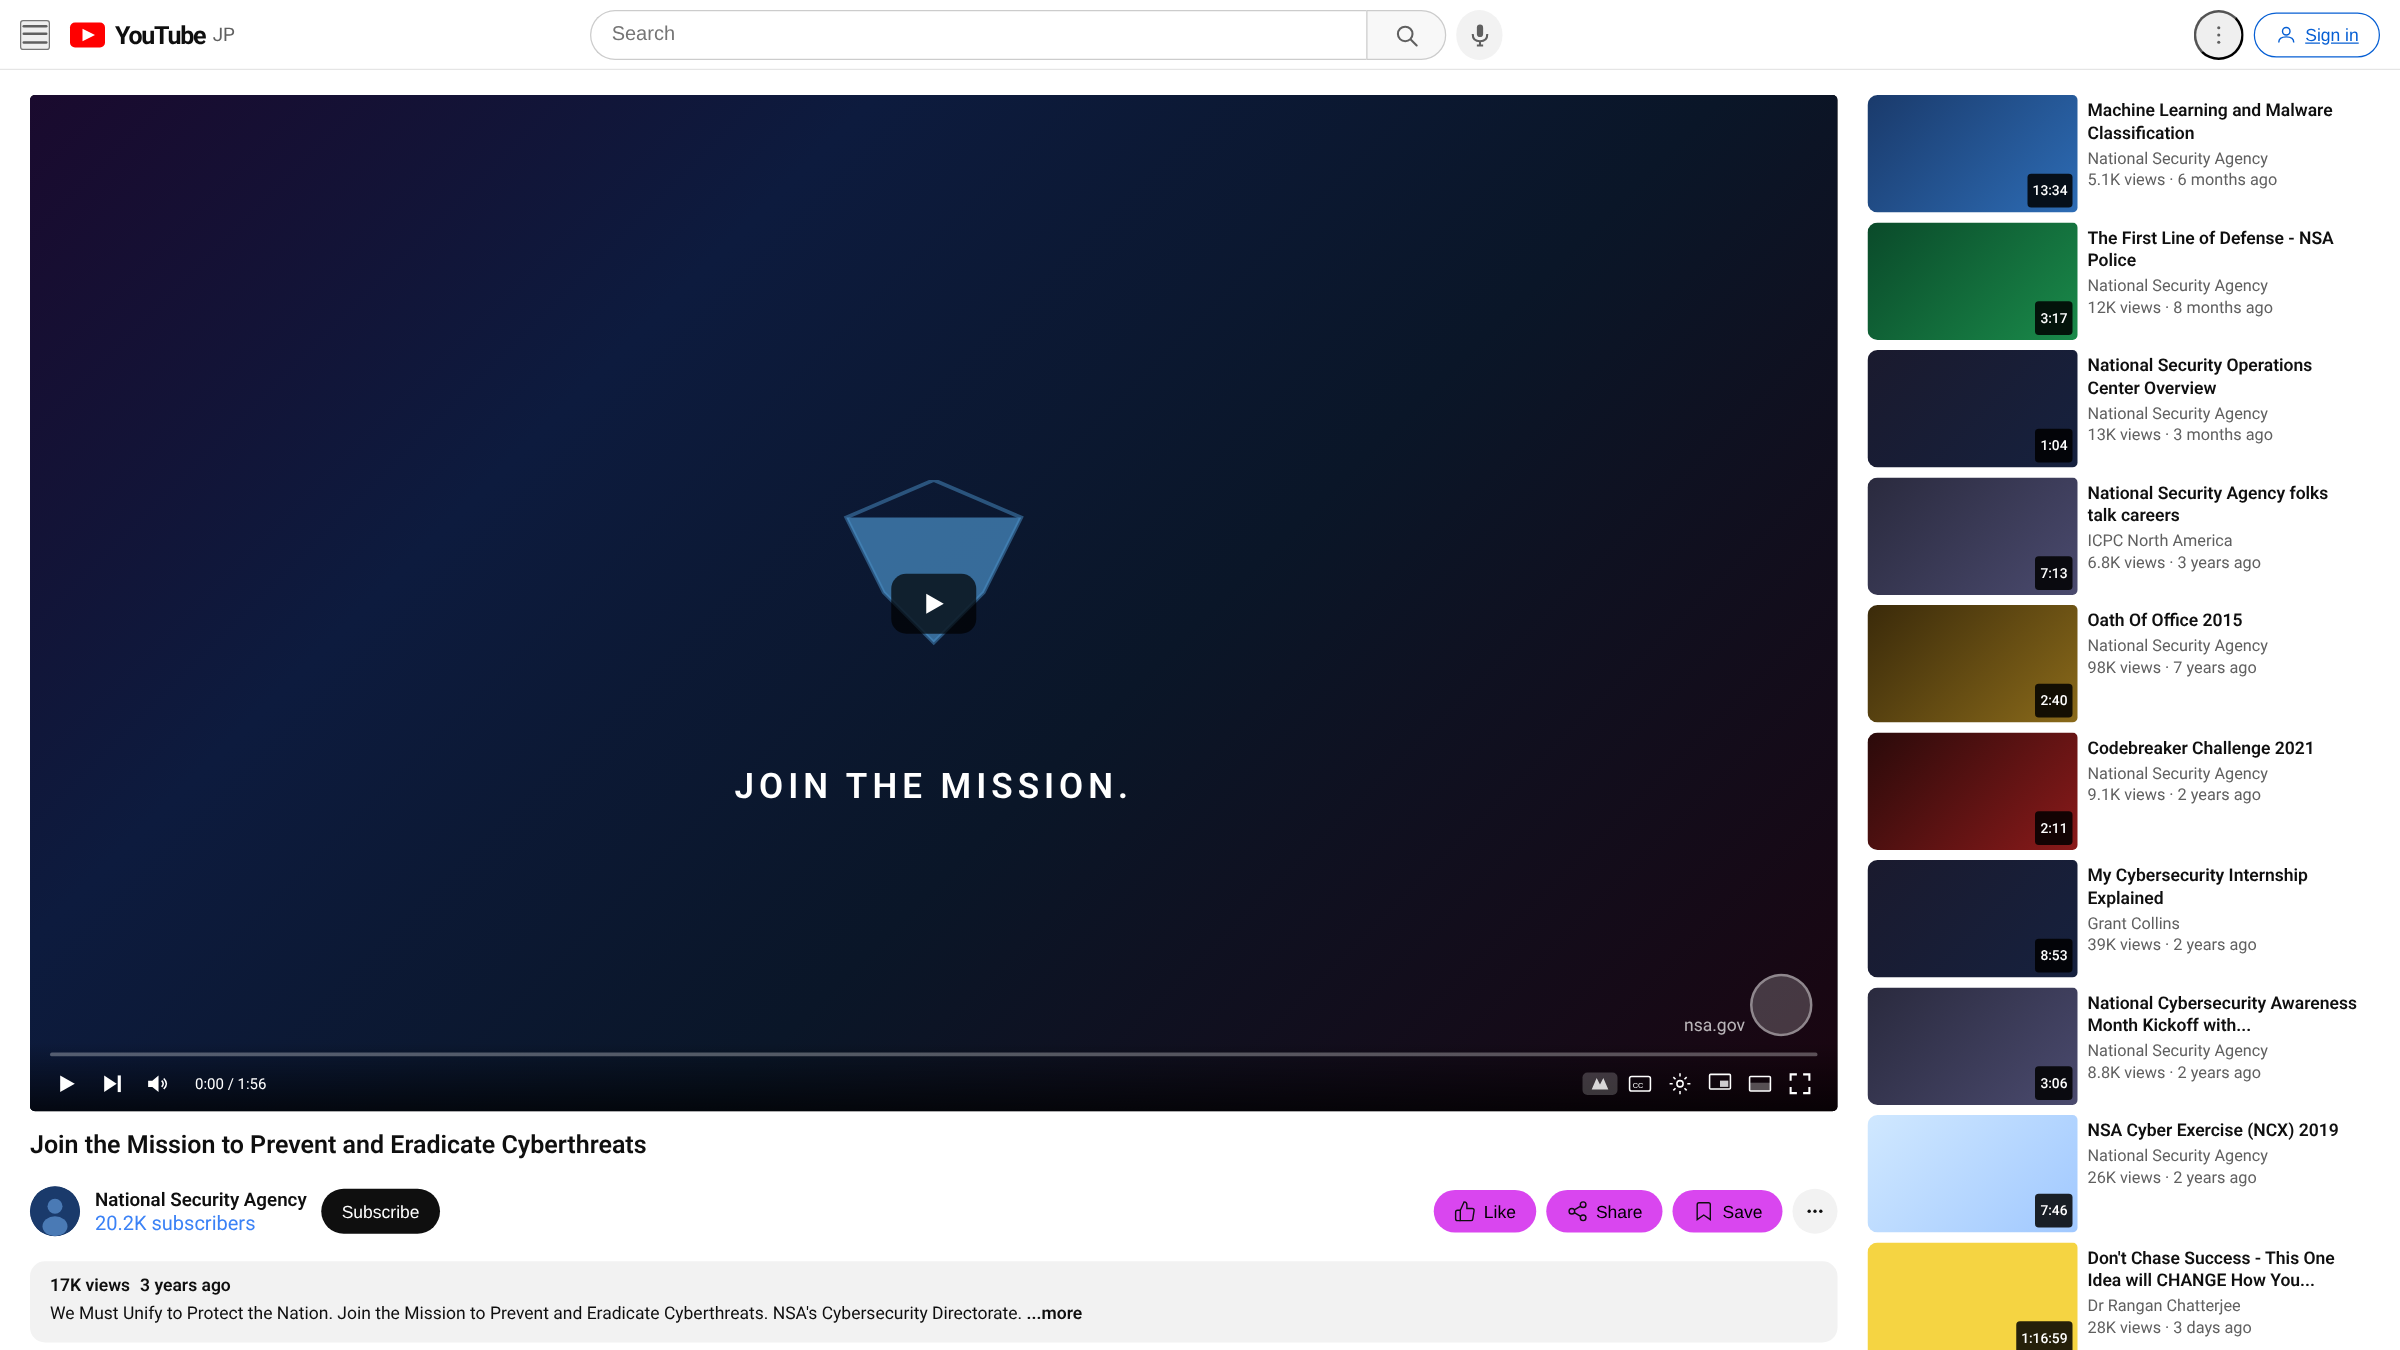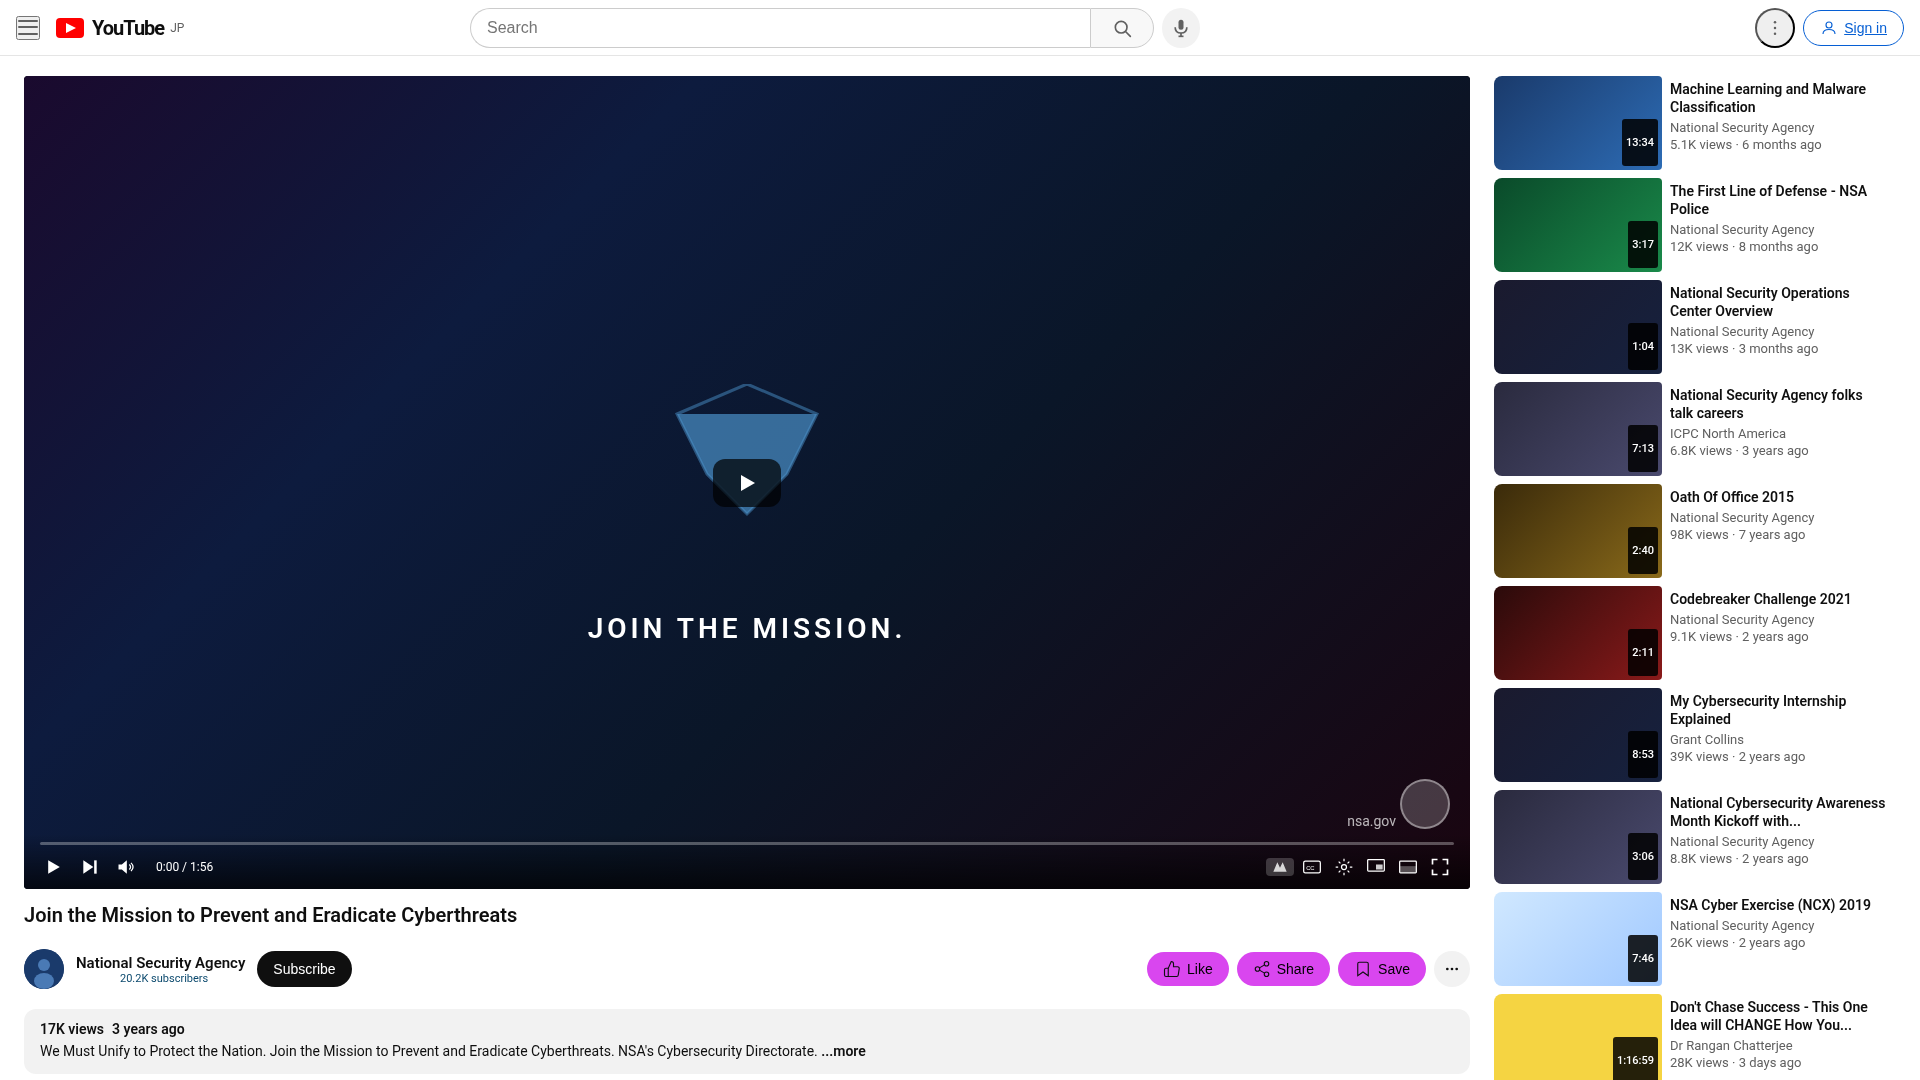--- a/index.html
+++ b/index.html
@@ -19,7 +19,7 @@
     .yt-play { background: #ff0000; border-radius: 4px; padding: 4px 6px; margin-right: 4px; }
     .yt-play svg { display: block; }
     .yt-wordmark { font-size: 20px; font-weight: 700; color: #0f0f0f; letter-spacing: -1px; }
-    .yt-jp { font-size: 12px; color: #606060; margin-left: 2px; vertical-align: super; }
+    .yt-jp { font-size: 15px; color: #606060; margin-left: 2px; vertical-align: super; }
 
     .header-center { flex: 1; display: flex; align-items: flex-end; max-width: 730px; margin: 0 auto; }
     .search-form { display: flex; width: 100%; }

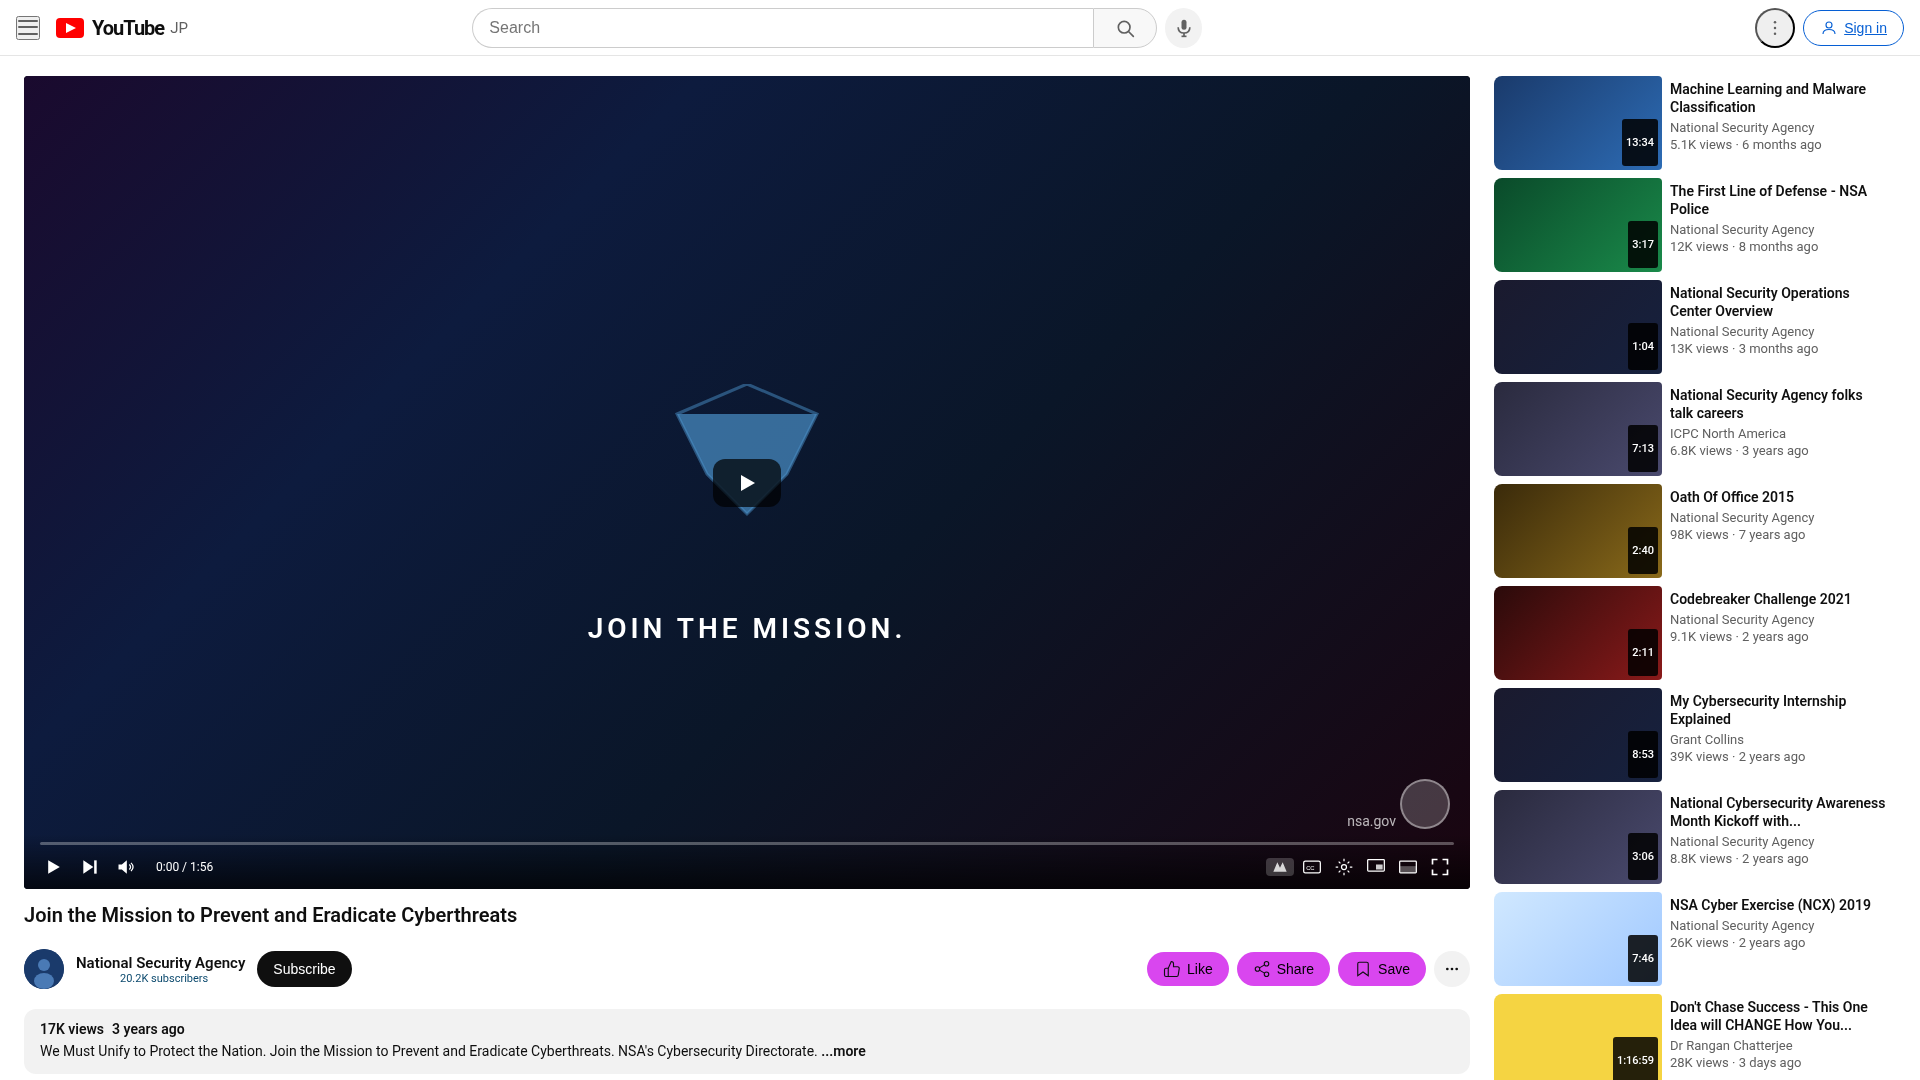--- a/index.html
+++ b/index.html
@@ -146,7 +146,7 @@
     }
     .duration-badge {
       position: absolute; bottom: 4px; right: 4px; background: rgba(0,0,0,0.85);
-      color: #fff; font-size: 11px; padding: 17px 4px; border-radius: 3px; font-weight: 500;
+      color: #fff; font-size: 11px; padding: 7px 4px; border-radius: 3px; font-weight: 500;
     }
     .sidebar-info { flex: 1; padding: 4px 8px 4px 0; }
     .sidebar-title { font-size: 14px; font-weight: 600; line-height: 1.3; margin-bottom: 4px; display: -webkit-box; -webkit-line-clamp: 2; -webkit-box-orient: vertical; overflow: hidden; }

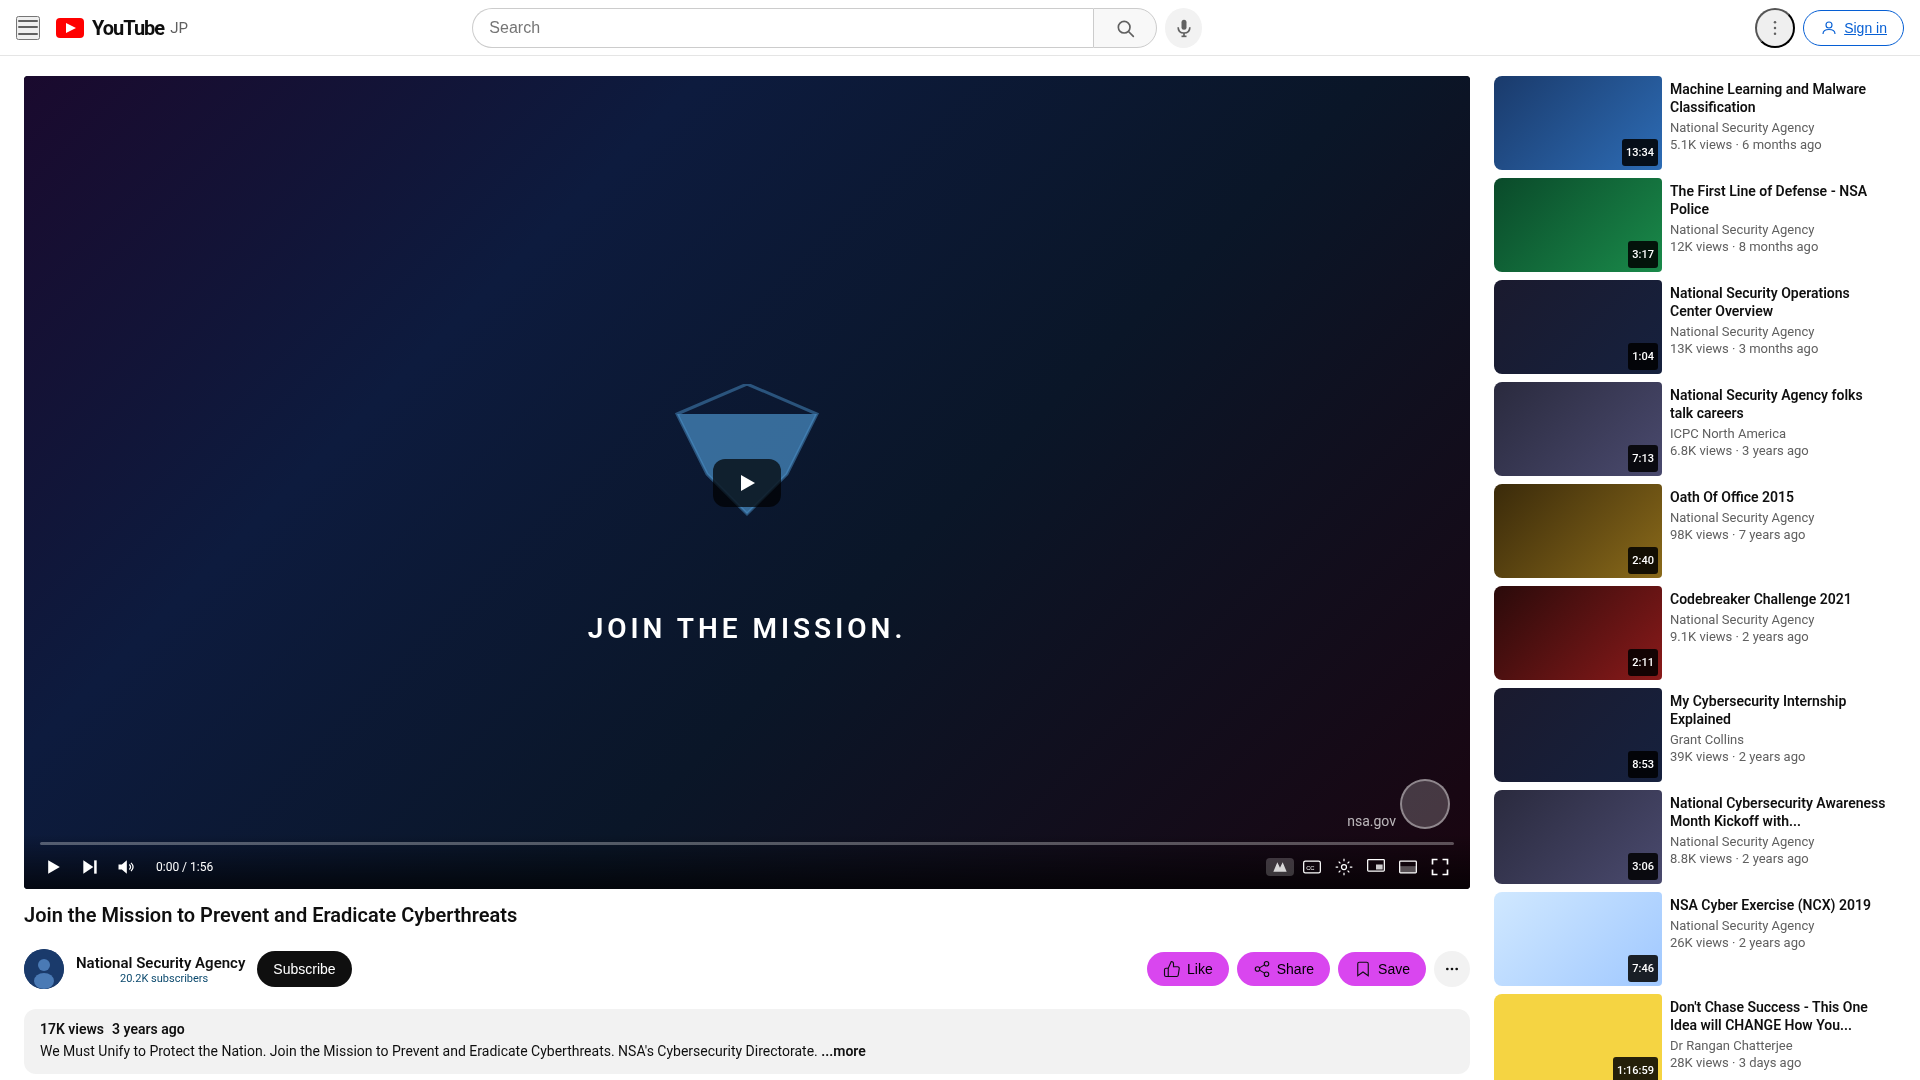--- a/index.html
+++ b/index.html
@@ -110,7 +110,7 @@
       display: flex; align-items: center; justify-content: center; overflow: hidden;
     }
     .channel-info .channel-name { font-weight: 600; font-size: 15px; }
-    .channel-info .sub-count { font-size: 11px; color: #0c4a6e; margin-left: 44px; }
+    .channel-info .sub-count { font-size: 16px; color: #3b82f6; }
     .subscribe-btn {
       padding: 10px 16px; background: #0f0f0f; color: #fff; border: none;
       border-radius: 20px; font-size: 14px; font-weight: 500; cursor: pointer;

